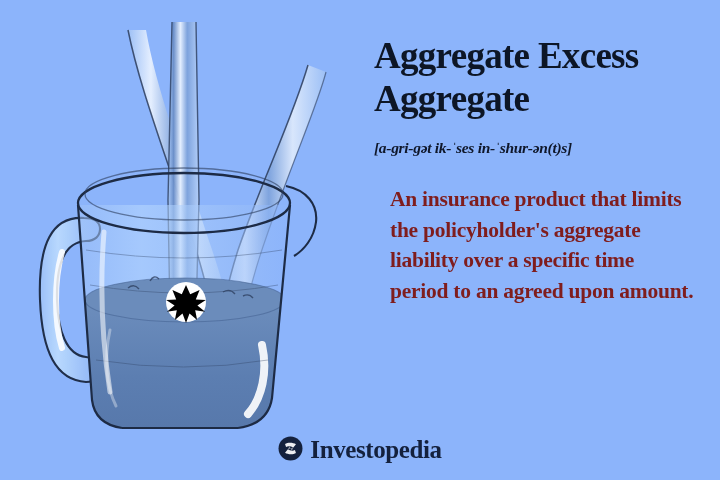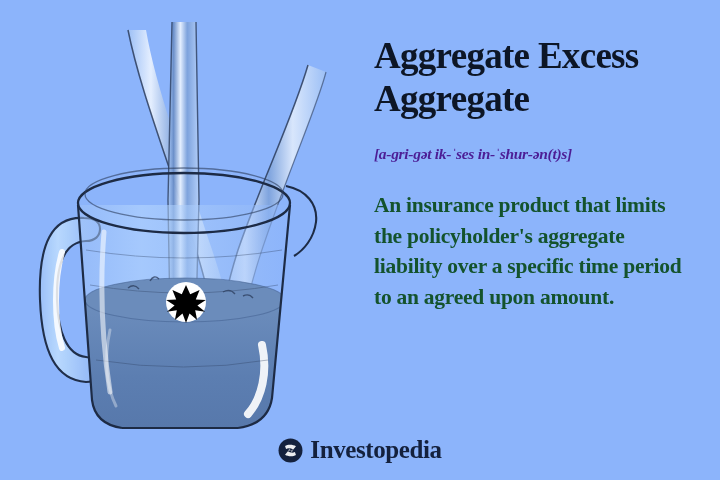--- a/index.html
+++ b/index.html
@@ -42,13 +42,13 @@
     color: #0d1626;
   }
   .pronunciation {
-    margin: 24px 0 0 0;
+    margin: 18px 0 0 0;
     font-size: 15.5px;
     line-height: 20px;
     font-style: italic;
     font-weight: 600;
     letter-spacing: -0.3px;
-    color: #4c1d95;
+    color: #0f172a;
   }
   .definition {
     margin: 26px 0 0 0;

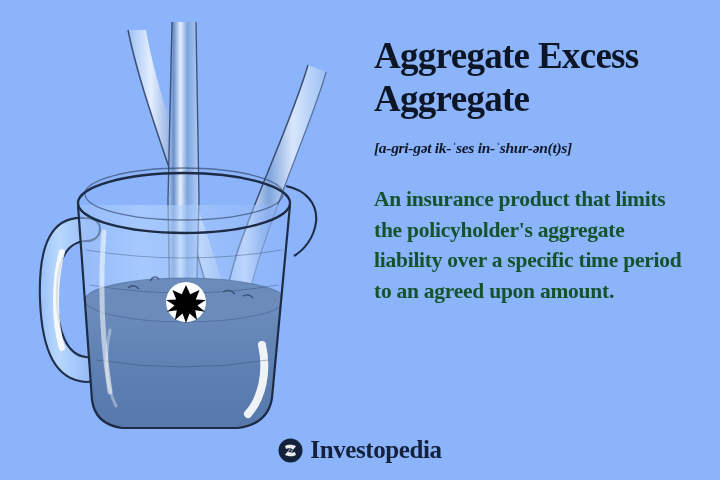--- a/index.html
+++ b/index.html
@@ -51,12 +51,12 @@
     color: #0f172a;
   }
   .definition {
-    margin: 26px 0 0 0;
+    margin: 26px 0 0 16px;
     font-size: 21.5px;
     line-height: 30.5px;
     font-weight: 600;
     letter-spacing: -0.25px;
-    color: #14532d;
+    color: #7f1d1d;
   }
 
   

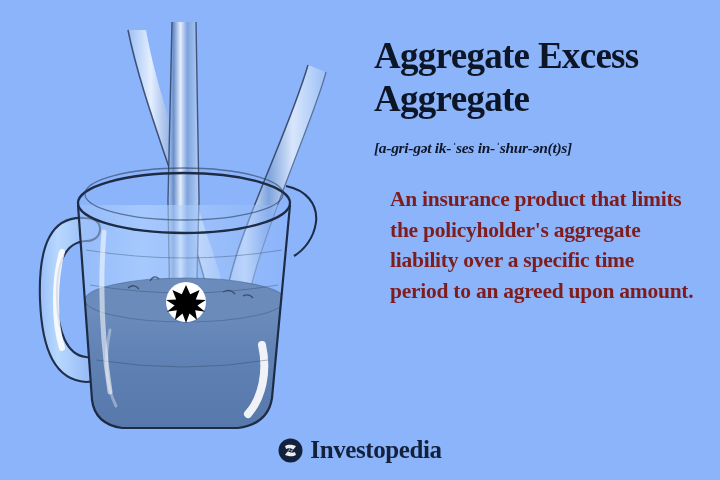--- a/index.html
+++ b/index.html
@@ -66,7 +66,6 @@
     right: 0;
     bottom: 16px;
     display: flex;
-    align-items: center;
     justify-content: center;
     gap: 7px;
   }

